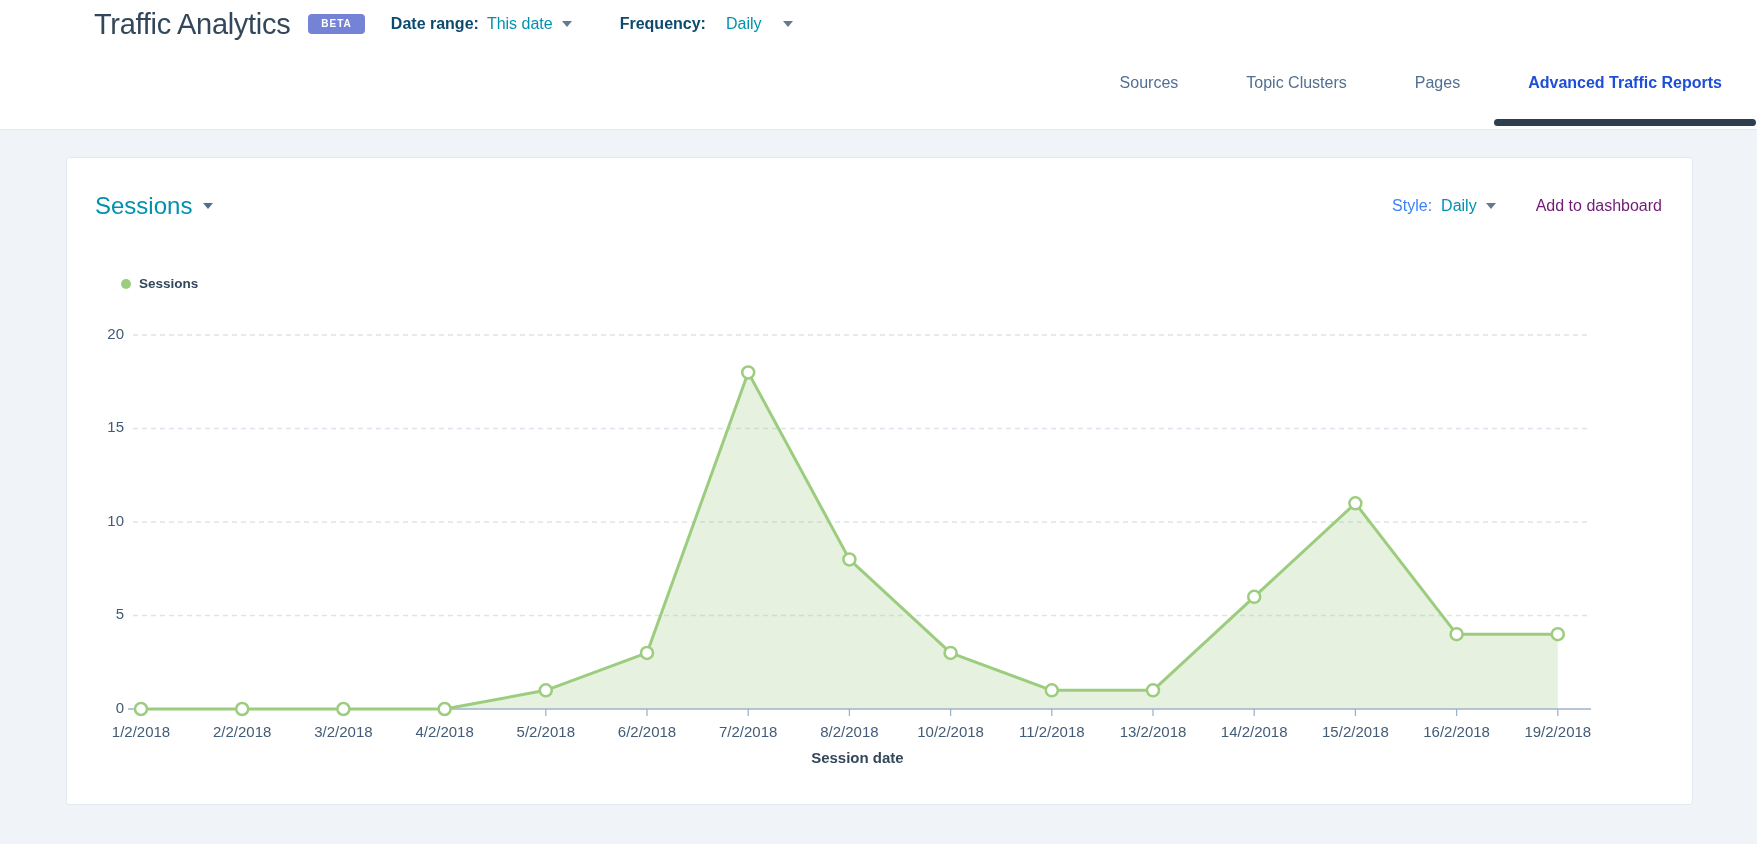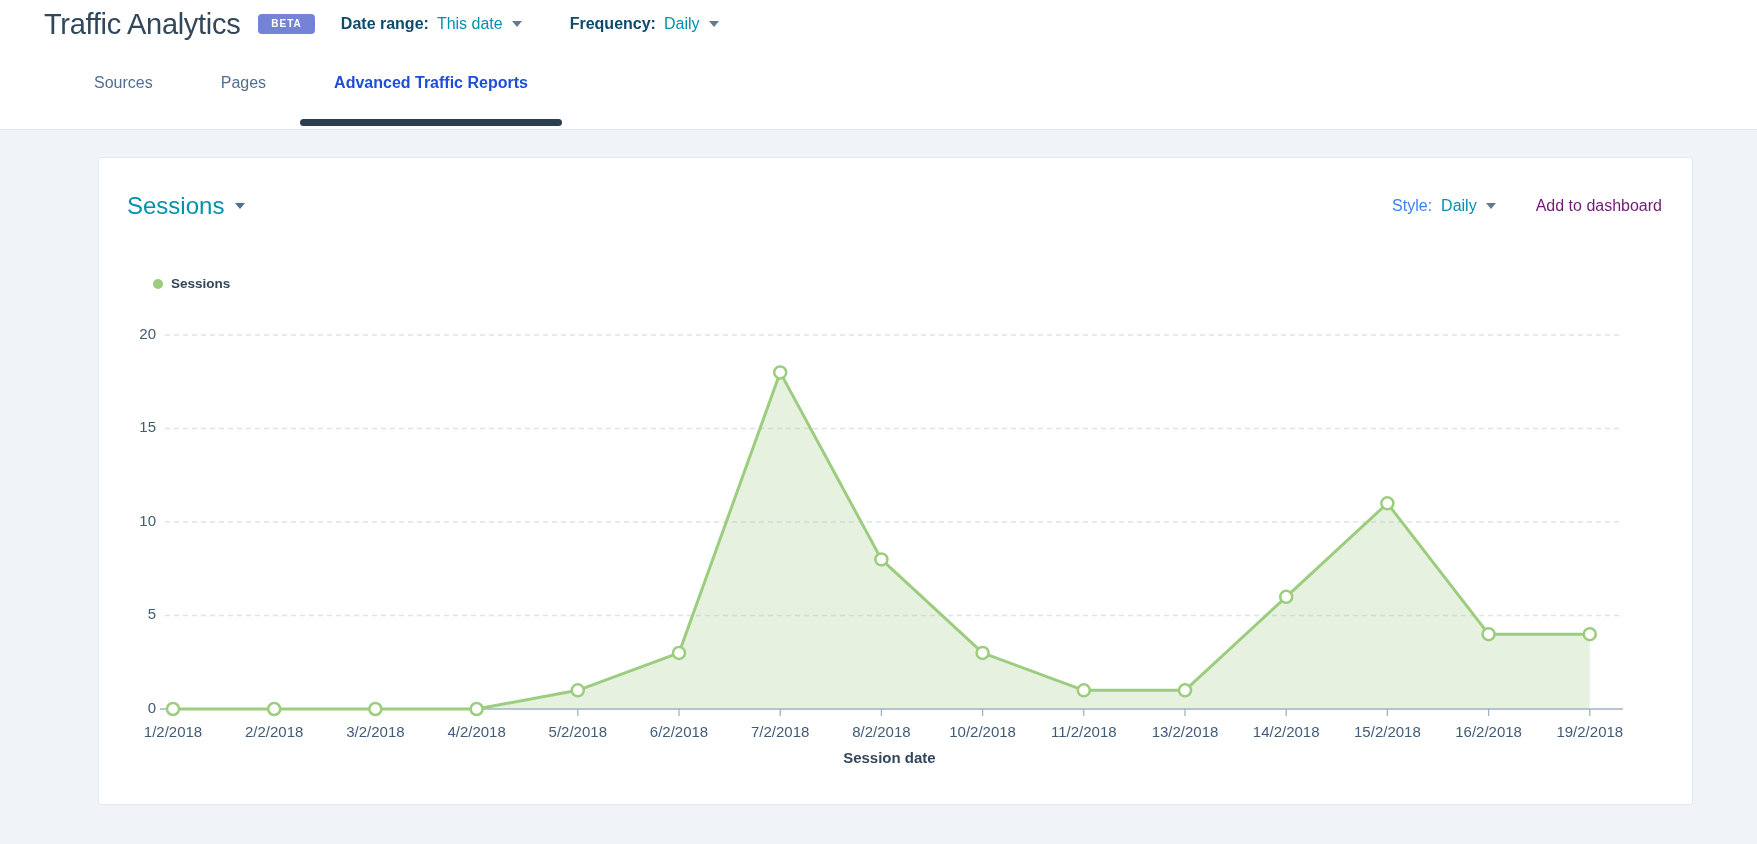--- a/index.html
+++ b/index.html
@@ -12,7 +12,7 @@
 
   
   .top-header { background:#ffffff; border-bottom:1px solid #e3e8ef; height:130px; }
-  .title-row { display:flex; align-items:center; padding:4px 0 0 44px; height:44px;text-align:right; }
+  .title-row { display:flex; align-items:center; padding:4px 0 0 94px; height:44px;text-align:right; }
   .page-title { font-size:29px; font-weight:500; color:#33475b; letter-spacing:-0.3px; }
   .beta-badge {
     margin-left:18px; background:#7583d6; color:#ffffff;

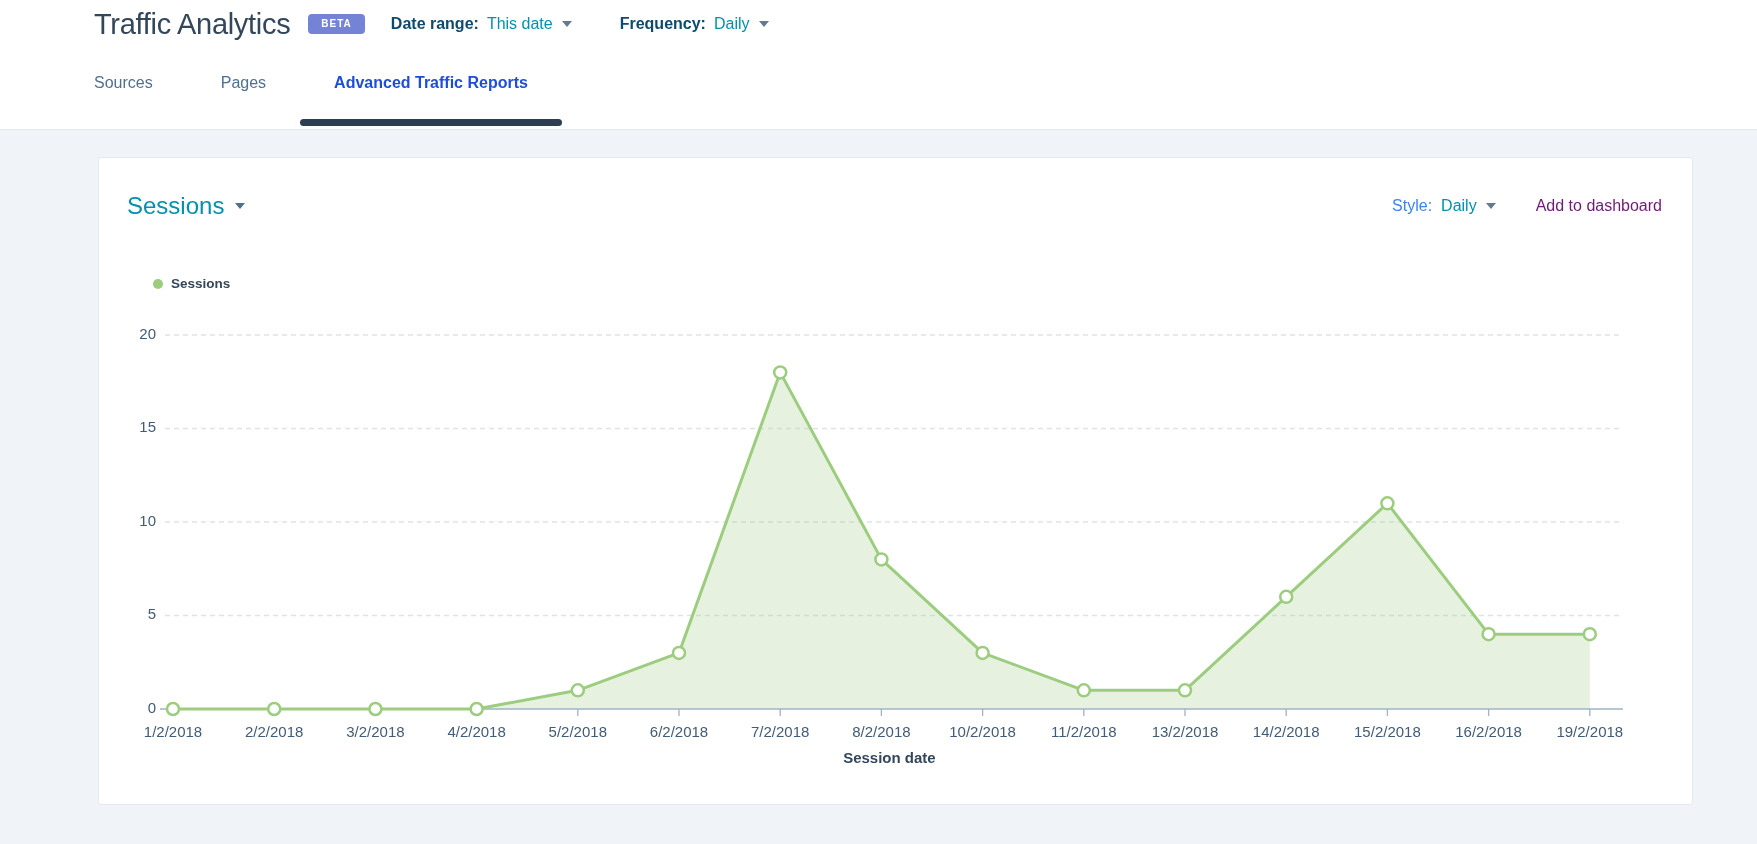--- a/index.html
+++ b/index.html
@@ -20,7 +20,7 @@
     padding:5px 13px; border-radius:4px; line-height:1;
   }
   .hdr-control { display:flex; align-items:center; margin-left:26px; font-size:16px; cursor:default; }
-  .hdr-control + .hdr-control { margin-left:48px; }
+  .hdr-control + .hdr-control { margin-left:48px;gap:12px; }
   .hdr-label { color:#0c4a6e; margin-right:8px;font-weight:bold; }
   .hdr-value { color:#0091ae; font-weight:500; }
   .caret {

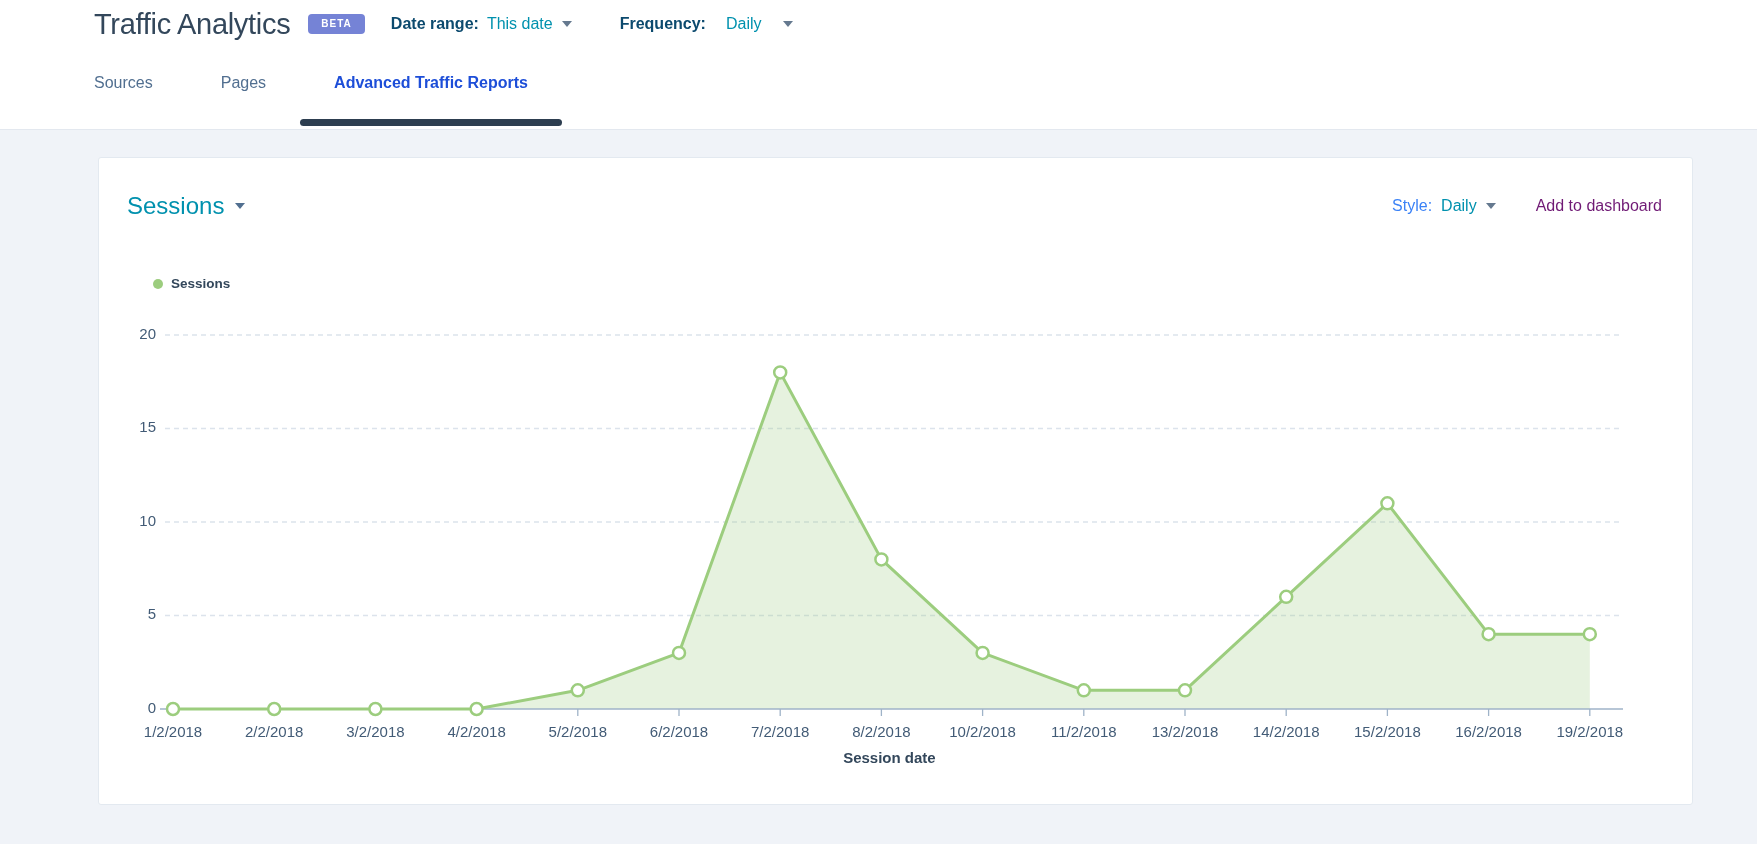--- a/index.html
+++ b/index.html
@@ -30,7 +30,7 @@
   }
 
   
-  .tabs-row { display:flex; margin:30px 16px 0 60px; height:52px; }
+  .tabs-row { display:flex; margin:30px 1px 0 60px; height:52px;justify-content:flex-end; }
   .tab {
     position:relative; padding:0 34px; display:flex; align-items:flex-start;
     font-size:16px; font-weight:500; color:#516f90; cursor:pointer; white-space:nowrap;

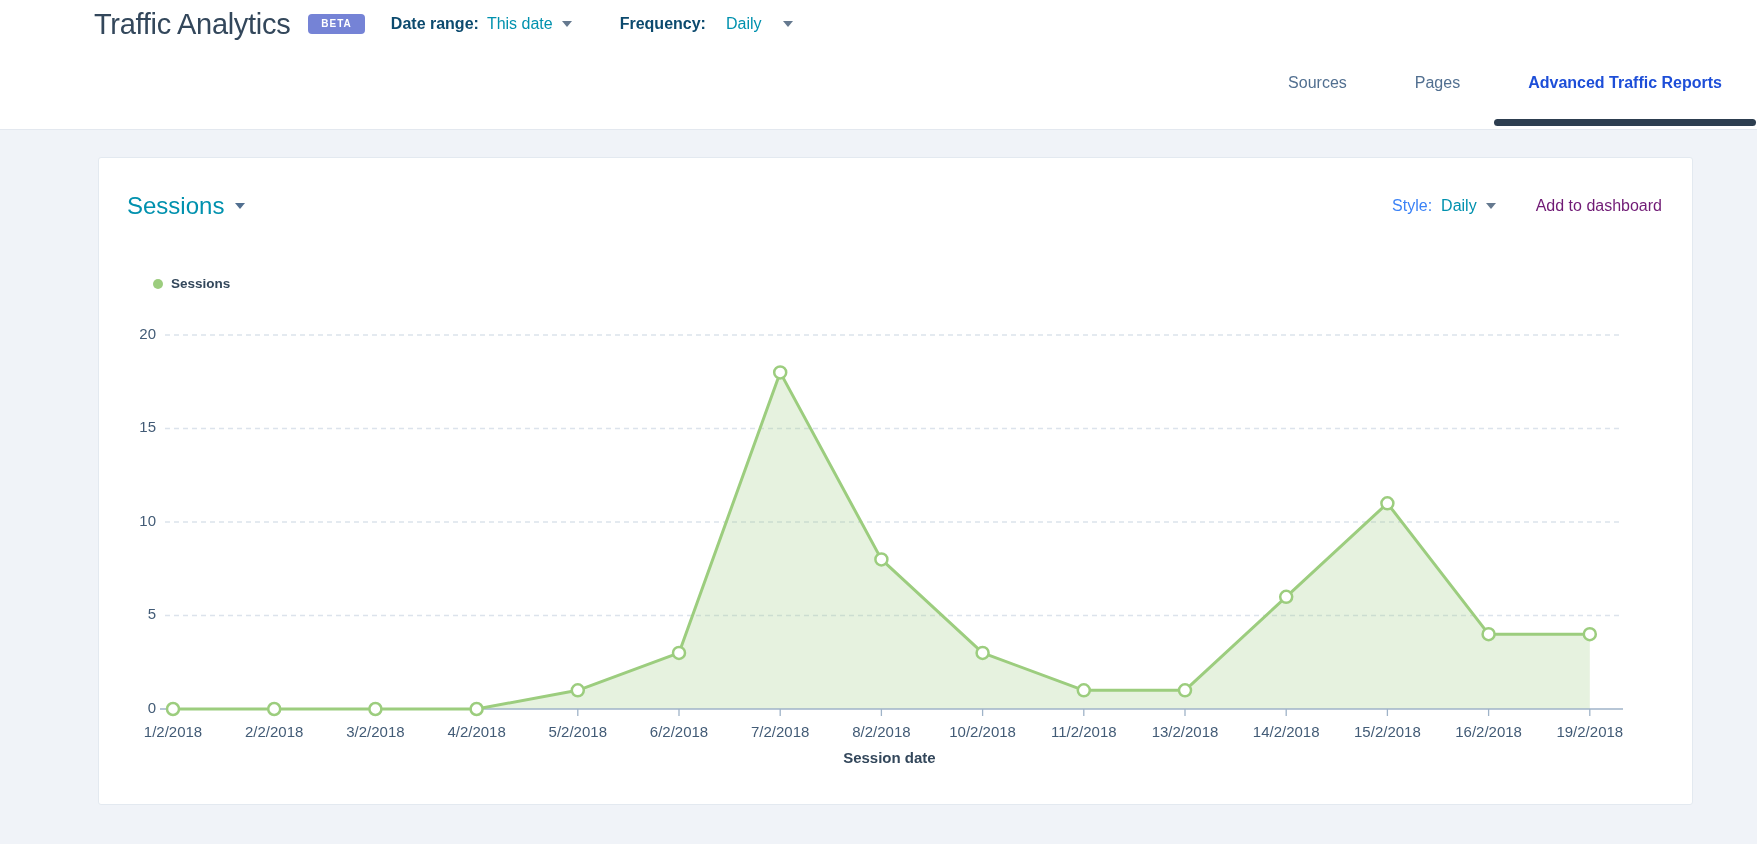--- a/index.html
+++ b/index.html
@@ -83,6 +83,7 @@
   </div>
   <div class="tabs-row">
     <div class="tab">Sources</div>
+    <div class="tab">Topic Clusters</div>
     <div class="tab">Pages</div>
     <div class="tab active">Advanced Traffic Reports</div>
   </div>

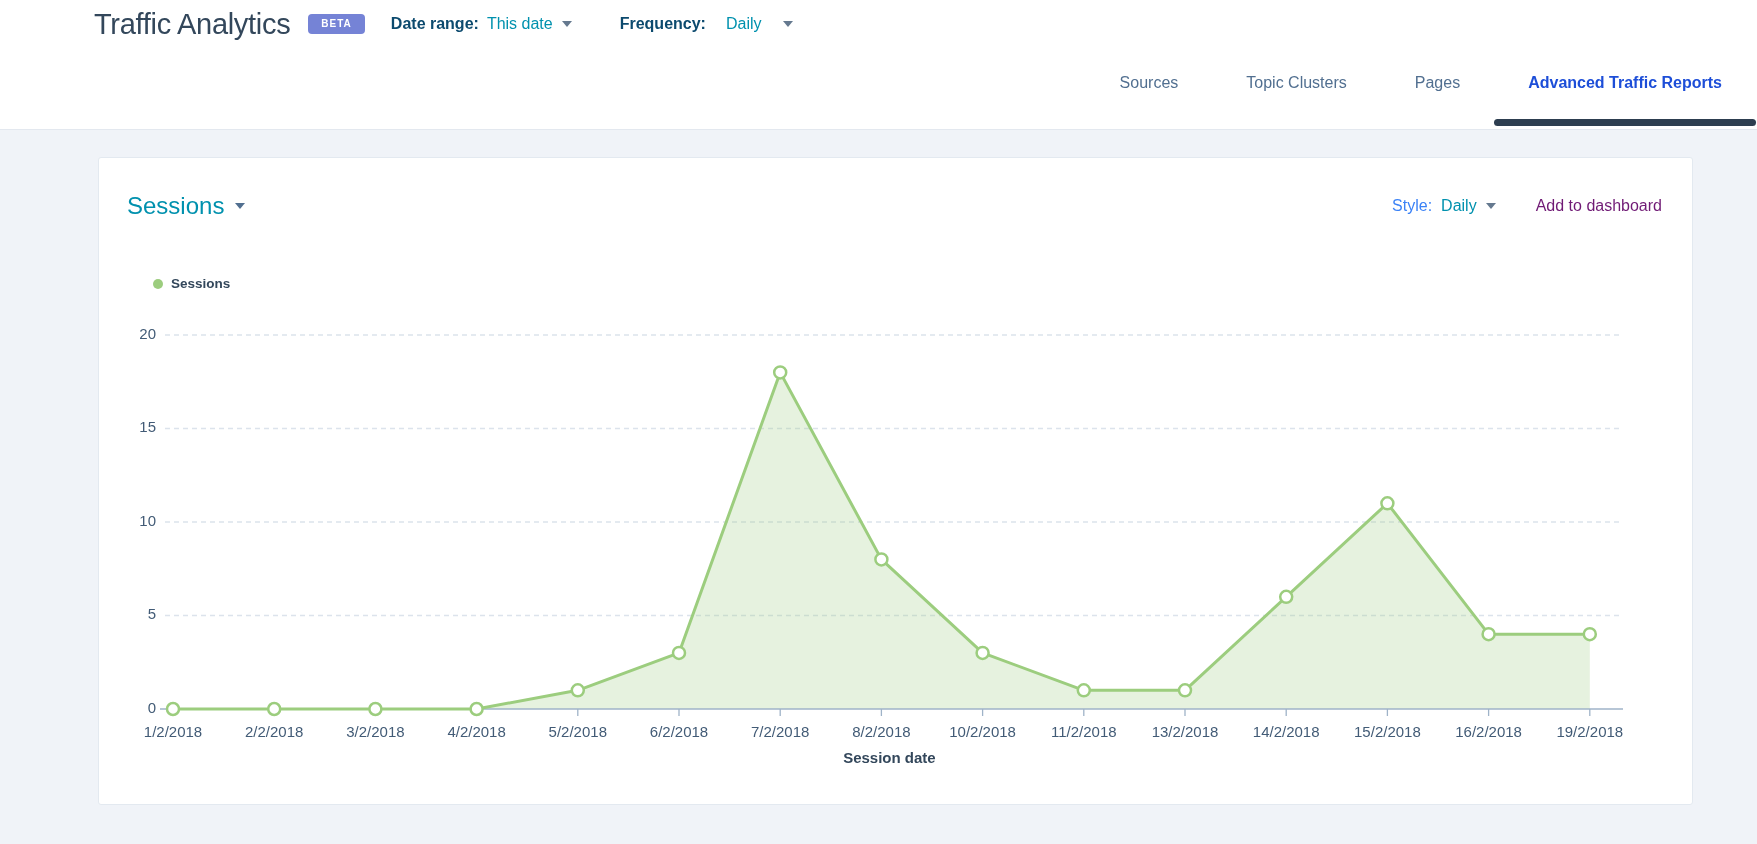--- a/index.html
+++ b/index.html
@@ -42,7 +42,7 @@
   }
 
   
-  .page-body { padding:27px 64px 28px 98px; }
+  .page-body { padding:27px 64px 28px 66px; }
   .card {
     background:#ffffff; border:1px solid #e3e9f0; border-radius:3px;
     padding:30px 30px 38px 28px; height:648px;

